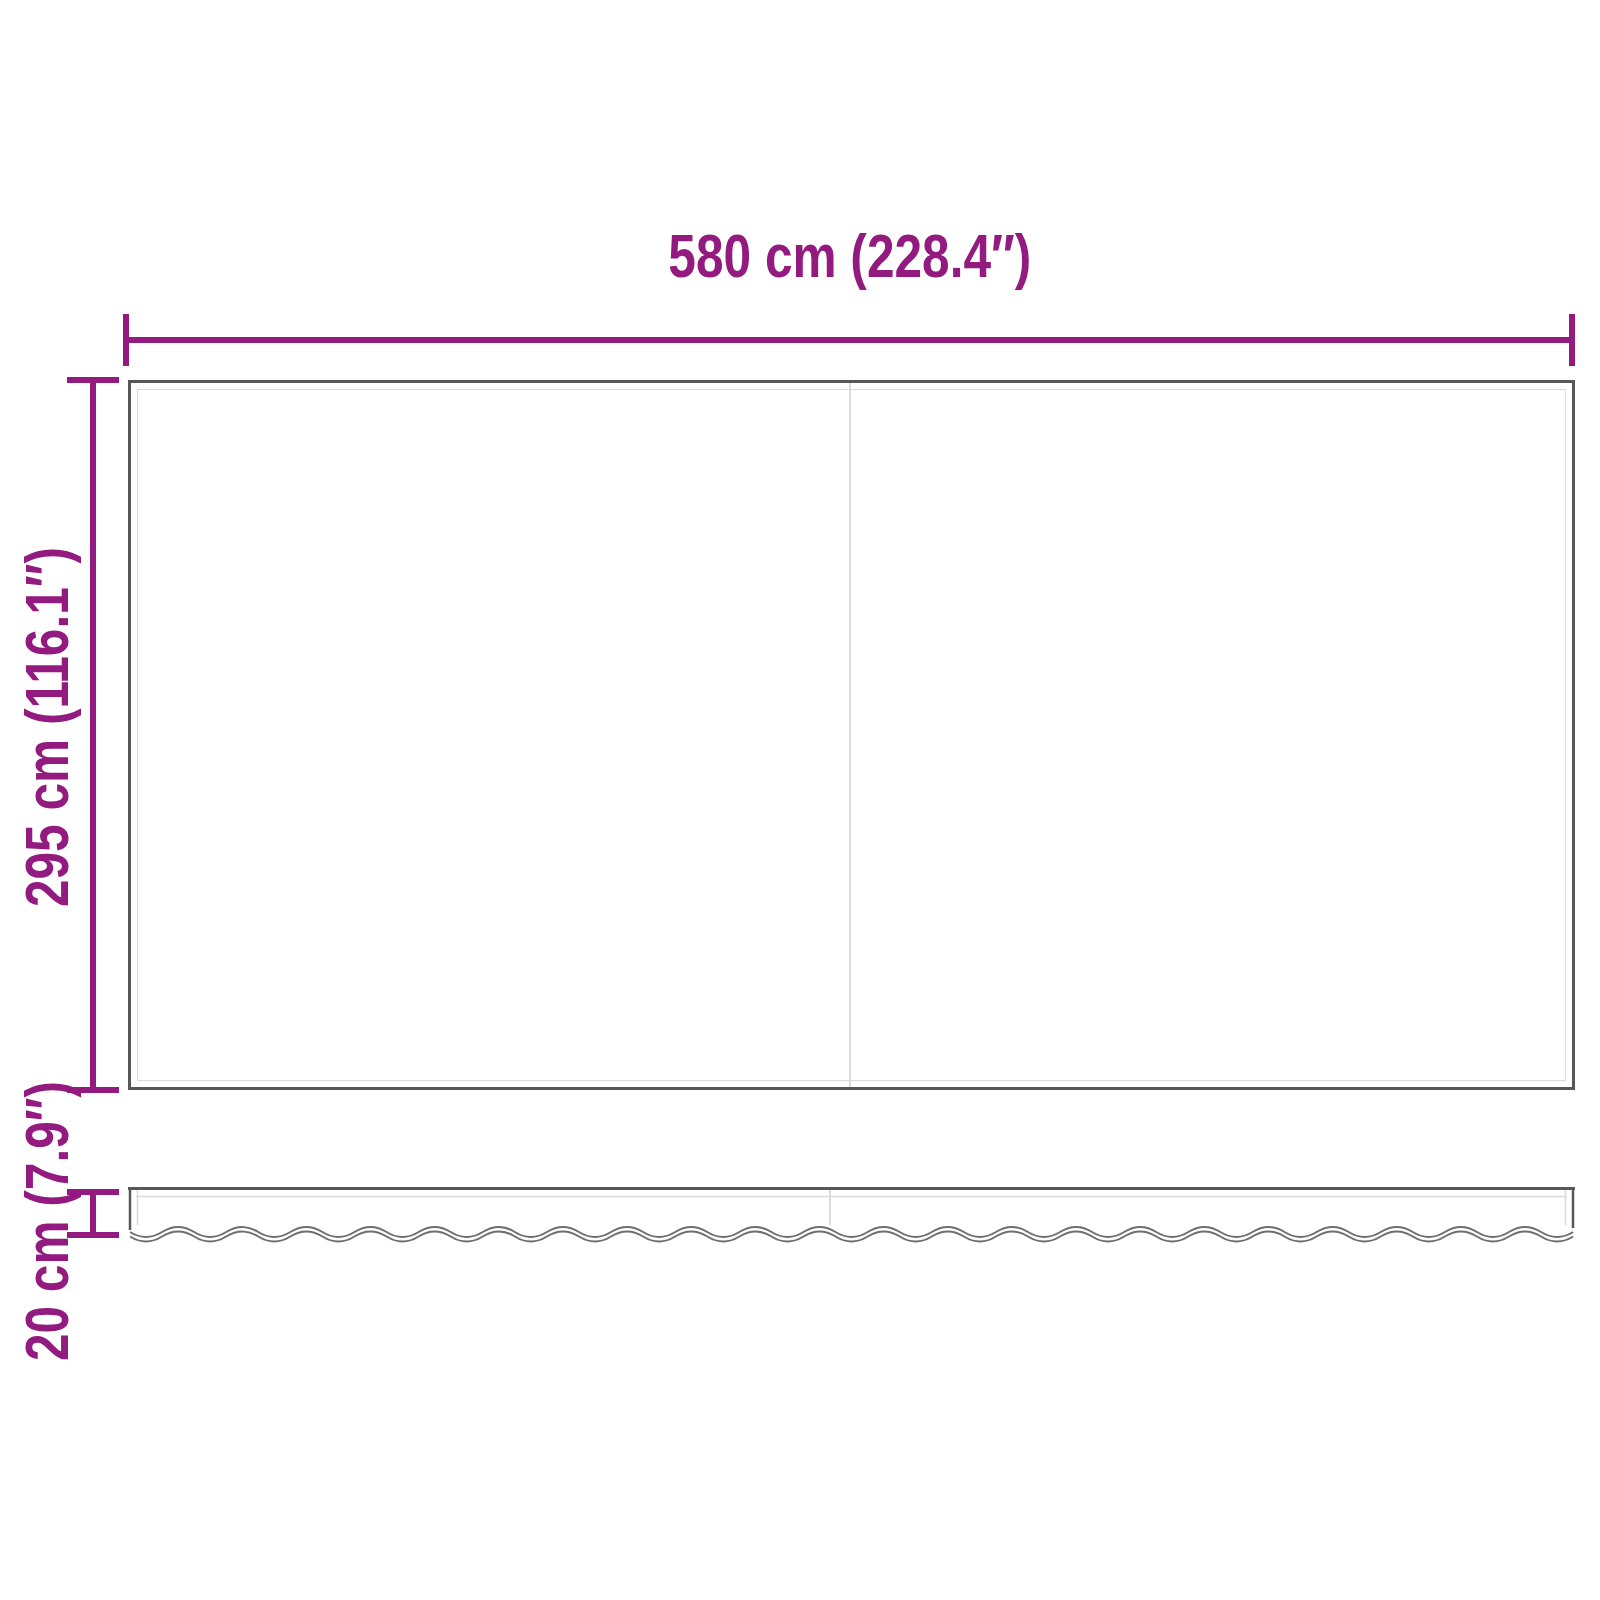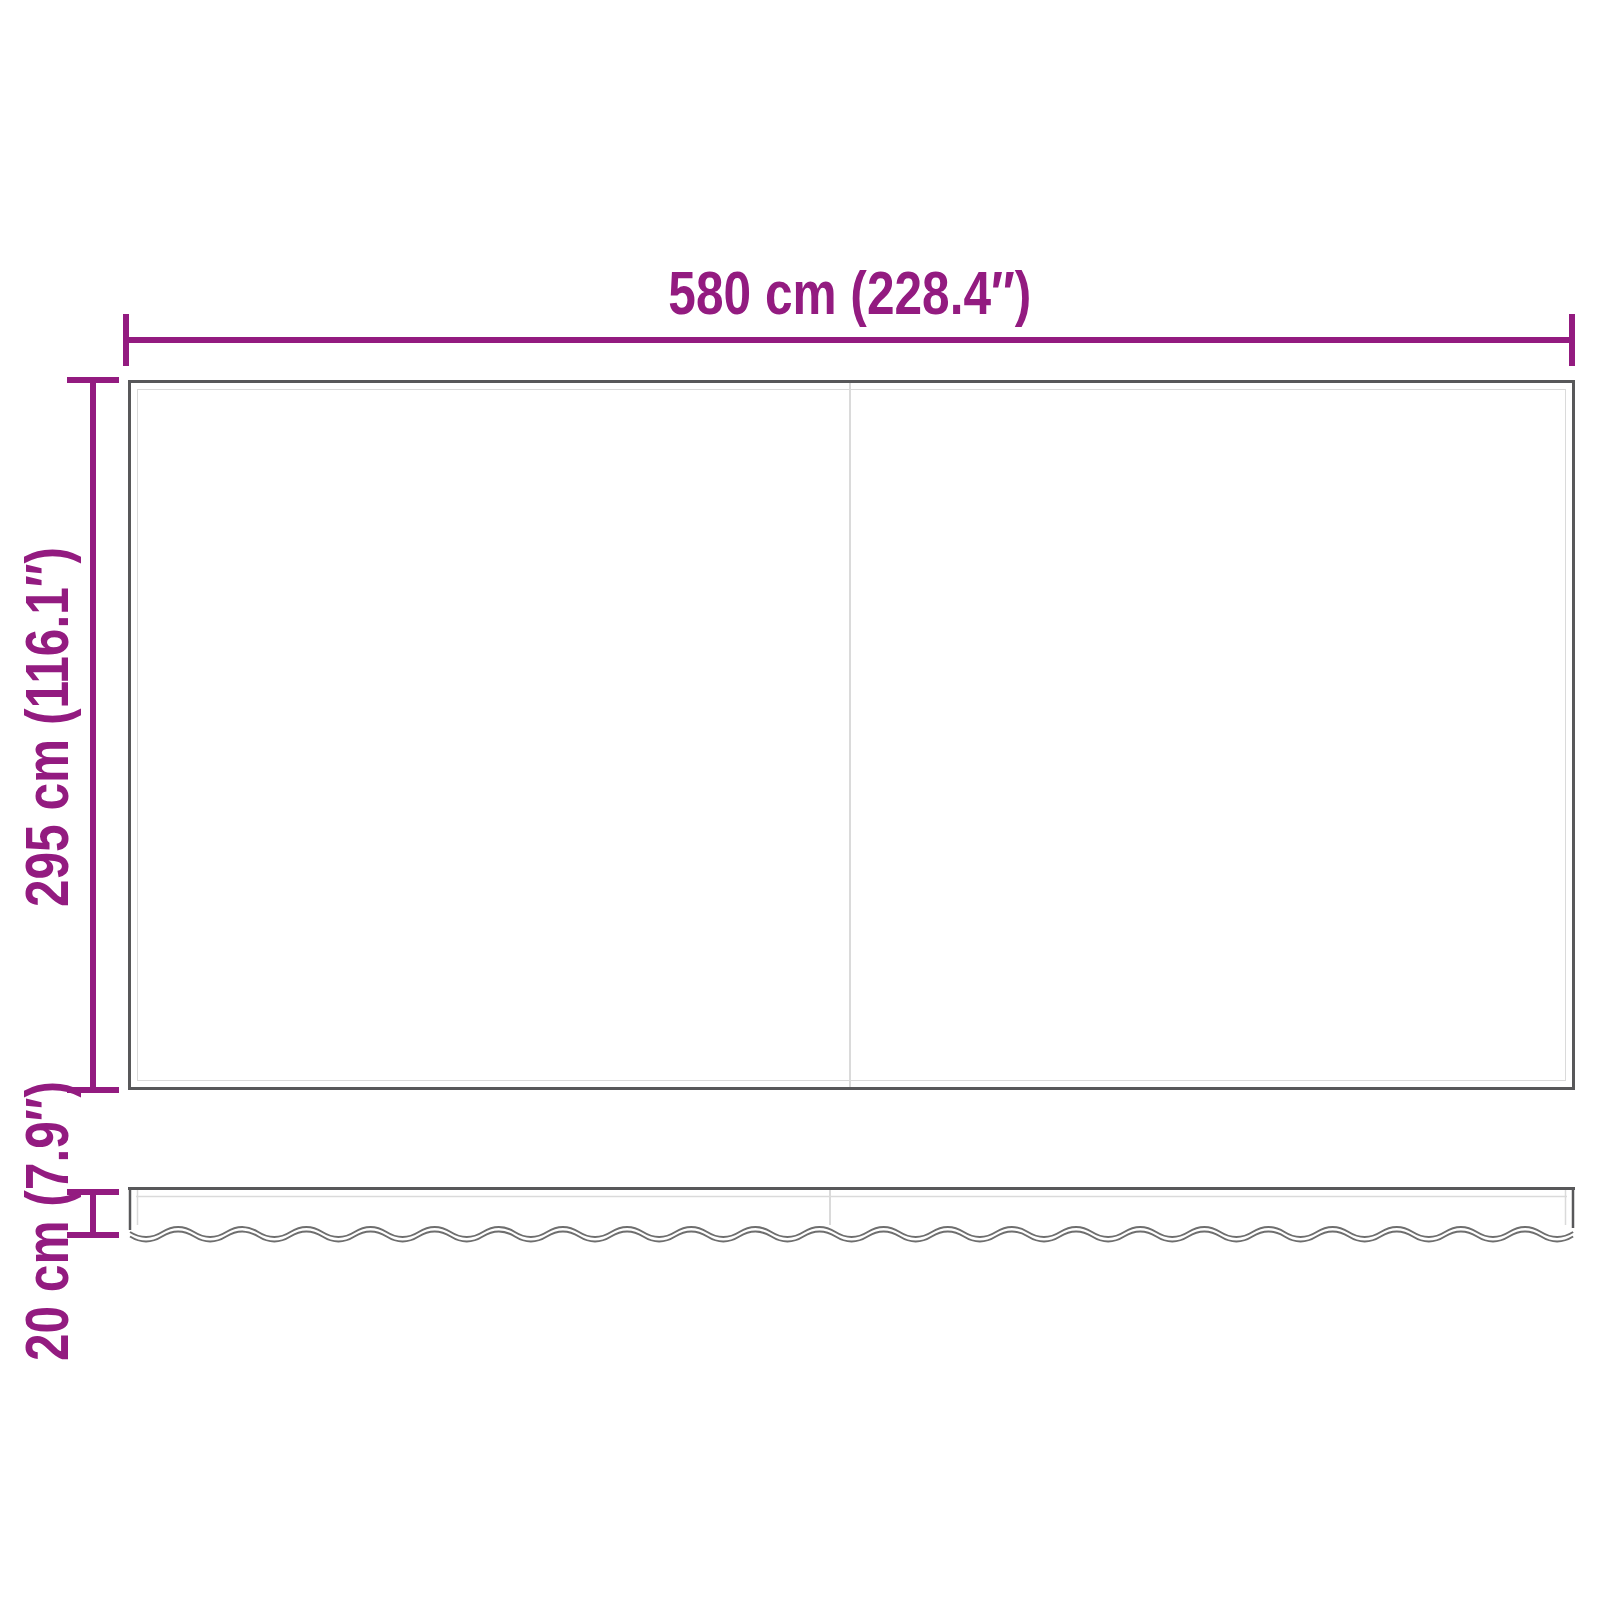--- a/index.html
+++ b/index.html
@@ -58,8 +58,8 @@
     letter-spacing: 0;
   }
   #label-width {
-    left: 450px; top: 252px; width: 800px; height: 76px;
-    display: flex; align-items: flex-end; justify-content: center;
+    left: 450px; top: 220px; width: 800px; height: 76px;
+    display: flex; align-items: flex-start; justify-content: center;
   }
   #label-width span { display: inline-block; transform: scaleX(0.8); }
   .rot-label {

